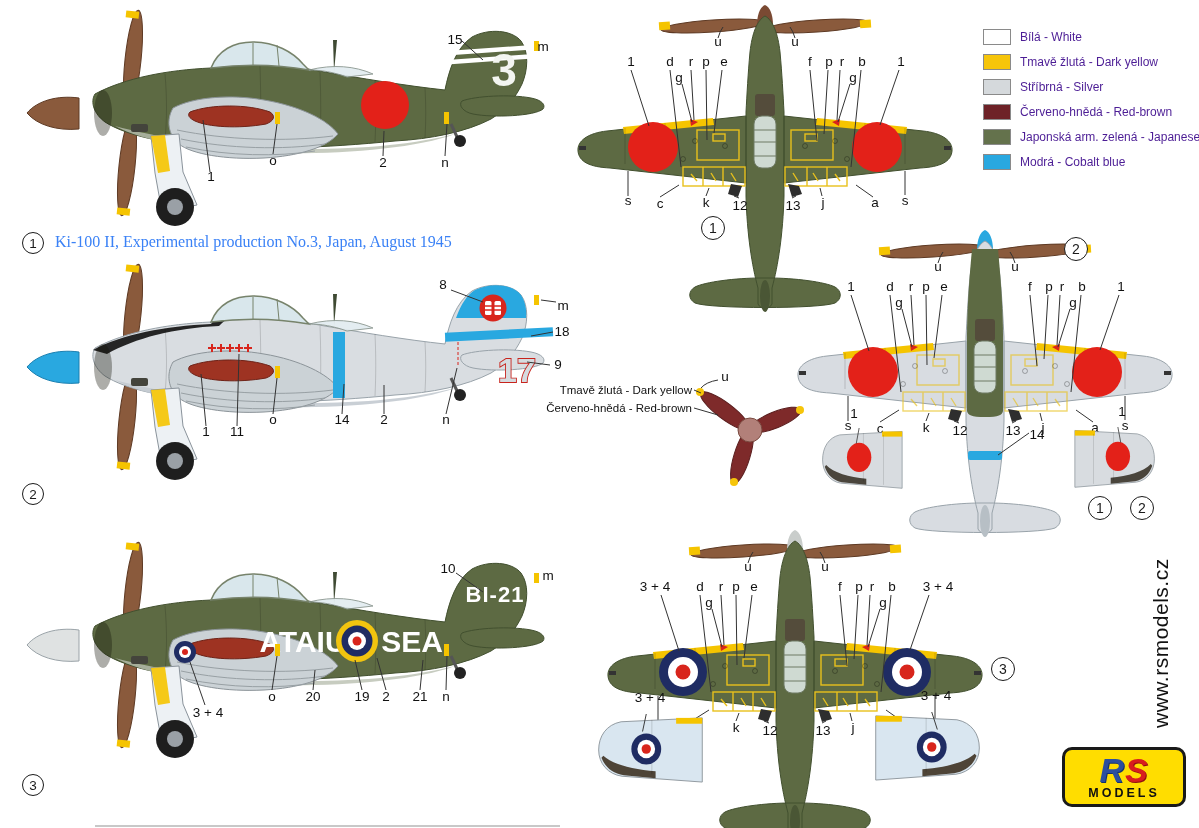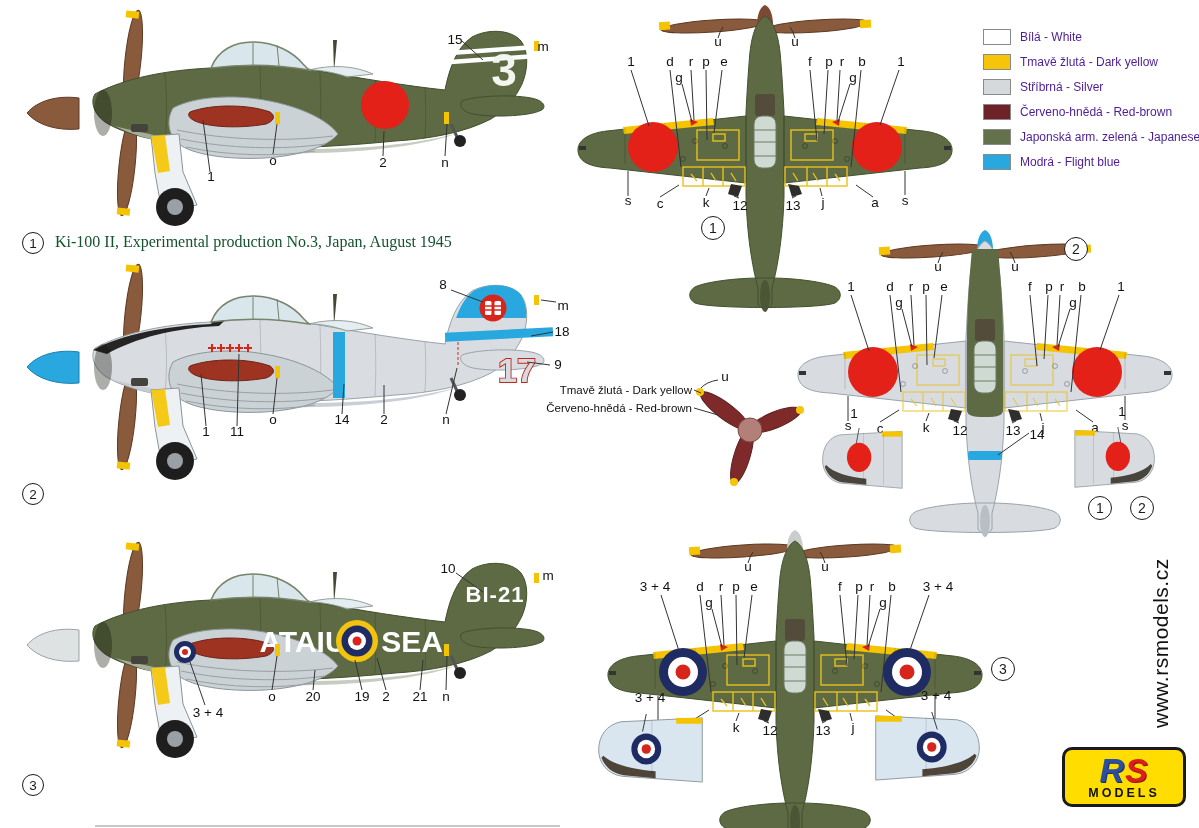--- a/index.html
+++ b/index.html
@@ -510,7 +510,7 @@
   </div>
   <div class="lrow">
     <div class="lsw" style="background: rgb(41, 168, 224);"></div>
-    <span class="llab">Modrá - Flight blue</span>
+    <span class="llab">Modrá - Cobalt blue</span>
   </div>
 </div>
 

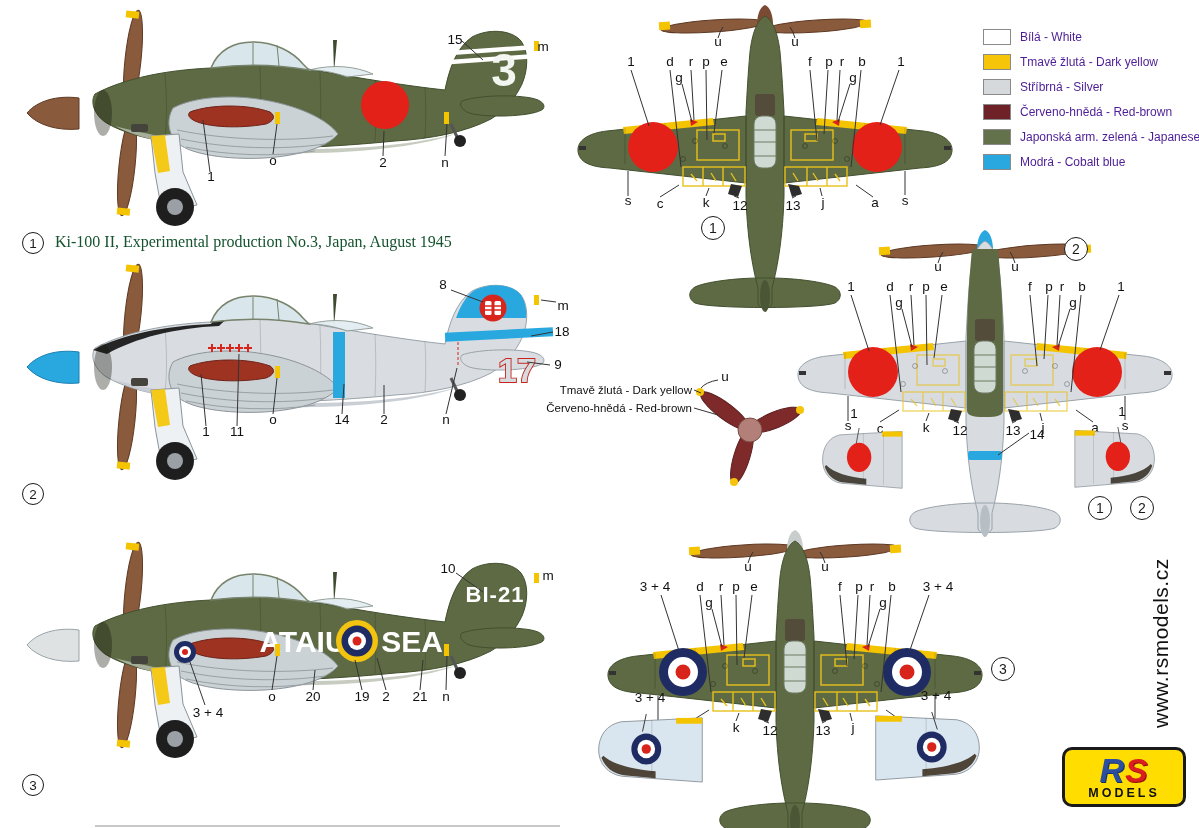--- a/index.html
+++ b/index.html
@@ -13,7 +13,7 @@
   .cap{position:absolute;display:flex;gap:11px;align-items:flex-start;}
   .ccirc{flex:0 0 auto;width:20px;height:20px;border:1.5px solid #1b1b1b;border-radius:50%;
          display:flex;align-items:center;justify-content:center;font:13.5px "Liberation Sans",sans-serif;color:#1b1b1b;}
-  .captext{font:16px "Liberation Serif",serif;color:#14532d;line-height:20px;}
+  .captext{font:16px "Liberation Serif",serif;color:#3b82f6;line-height:20px;}
   
   #legend{position:absolute;left:983px;top:24px;}
   .lrow{display:flex;align-items:center;height:25px;}

